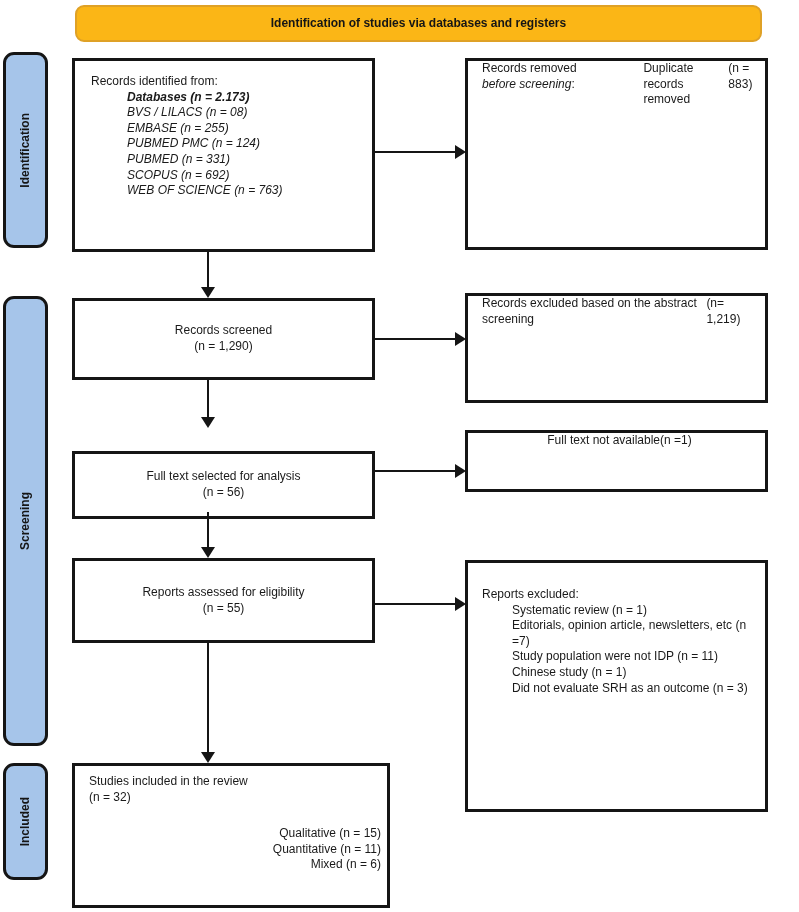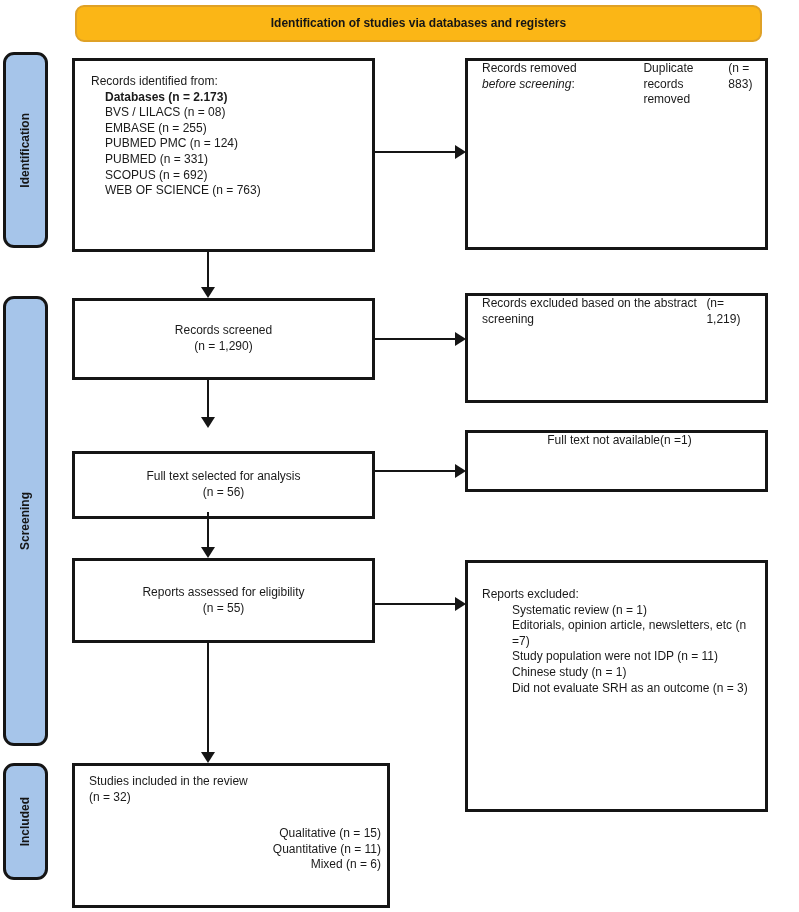--- a/index.html
+++ b/index.html
@@ -74,7 +74,7 @@
   .vcenter {
     display:flex; flex-direction:row; justify-content:center;
   }
-  .indent  { margin-left:14px; }
+  .indent  { margin-left:36px;font-style:italic; }
   .indent2 { margin-left:30px; }
   .bold    { font-weight:bold; }
   .count-centered { }

